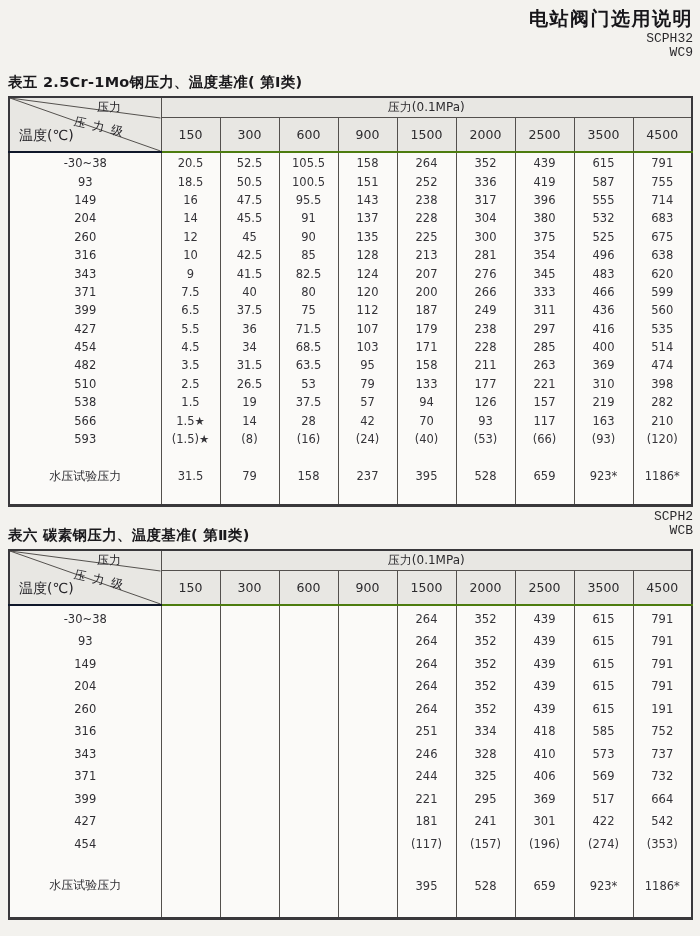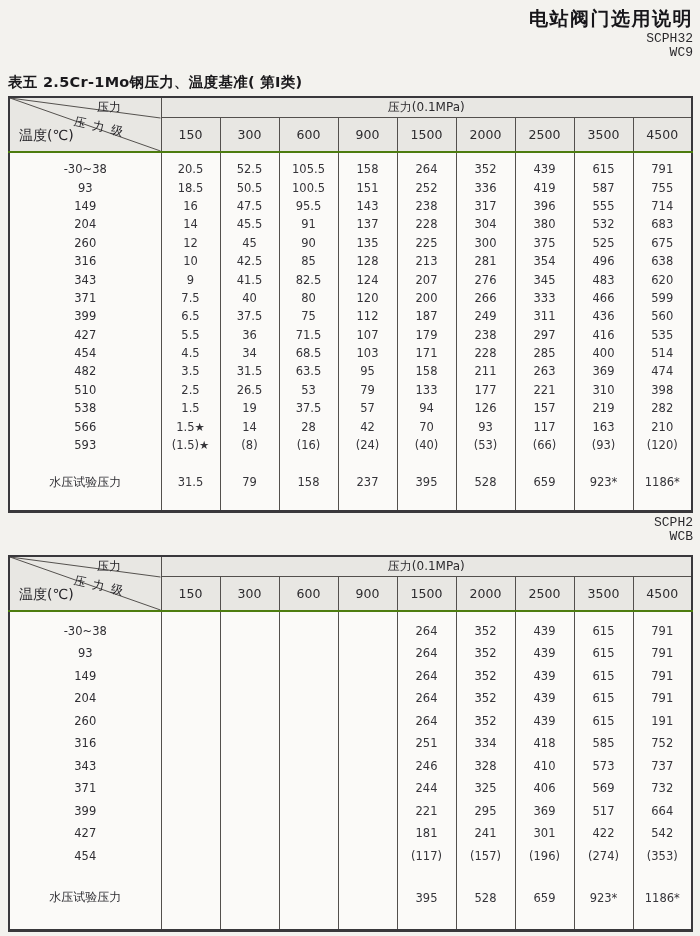--- a/index.html
+++ b/index.html
@@ -45,7 +45,7 @@
   }
   .corner-cell{
     position:relative;background:#e8e7e3;
-    border-right:1px solid #53504d;border-bottom:2px solid #4d7c0f;
+    border-right:1px solid #53504d;border-bottom:2px solid #0f172a;
   }
   .corner-cell svg{position:absolute;left:0;top:0;width:100%;height:100%;}
   .corner-cell .p-label{position:absolute;top:1px;left:87px;font-size:12px;}

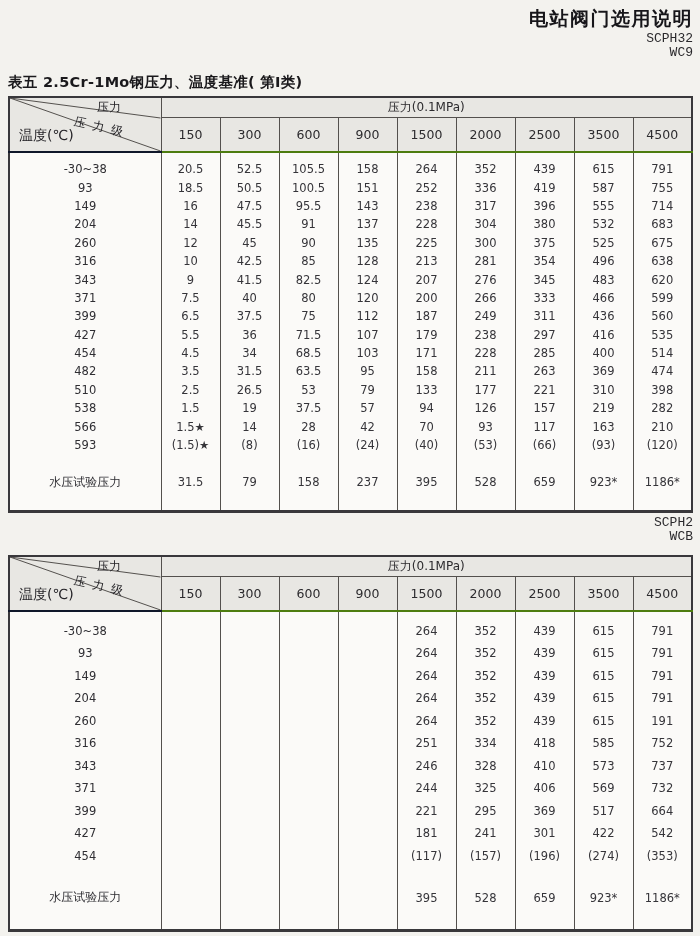--- a/index.html
+++ b/index.html
@@ -61,7 +61,7 @@
     text-align:center;font-size:11.5px;color:#353439;
   }
   tbody.body-rows td:first-child{border-left:none;font-size:11.5px;color:#2f2e33;}
-  tbody.body-rows tr:first-child td{padding-top:7px;}
+  tbody.body-rows tr:first-child td{padding-top:1px;}
   .t1 tbody.body-rows td{height:18.4px;}
   .t2 tbody.body-rows td{height:22.5px;}
 

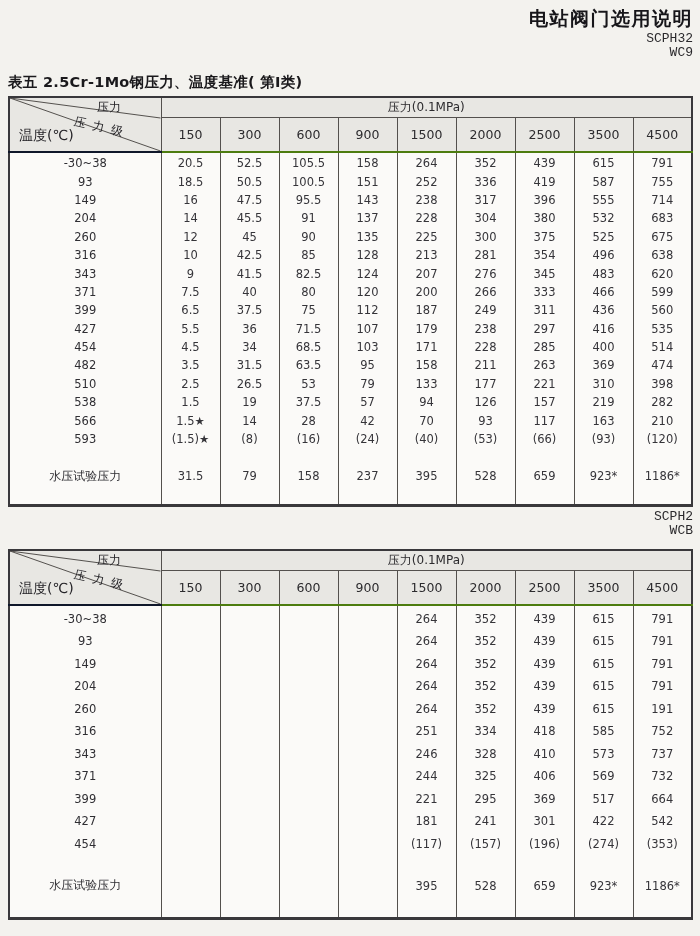--- a/index.html
+++ b/index.html
@@ -338,6 +338,7 @@
     <div>SCPH2</div>
     <div>WCB</div>
   </div>
+  <div class="caption">表六 碳素钢压力、温度基准( 第Ⅱ类)</div>
 </div>
 
 <table class="t2">

